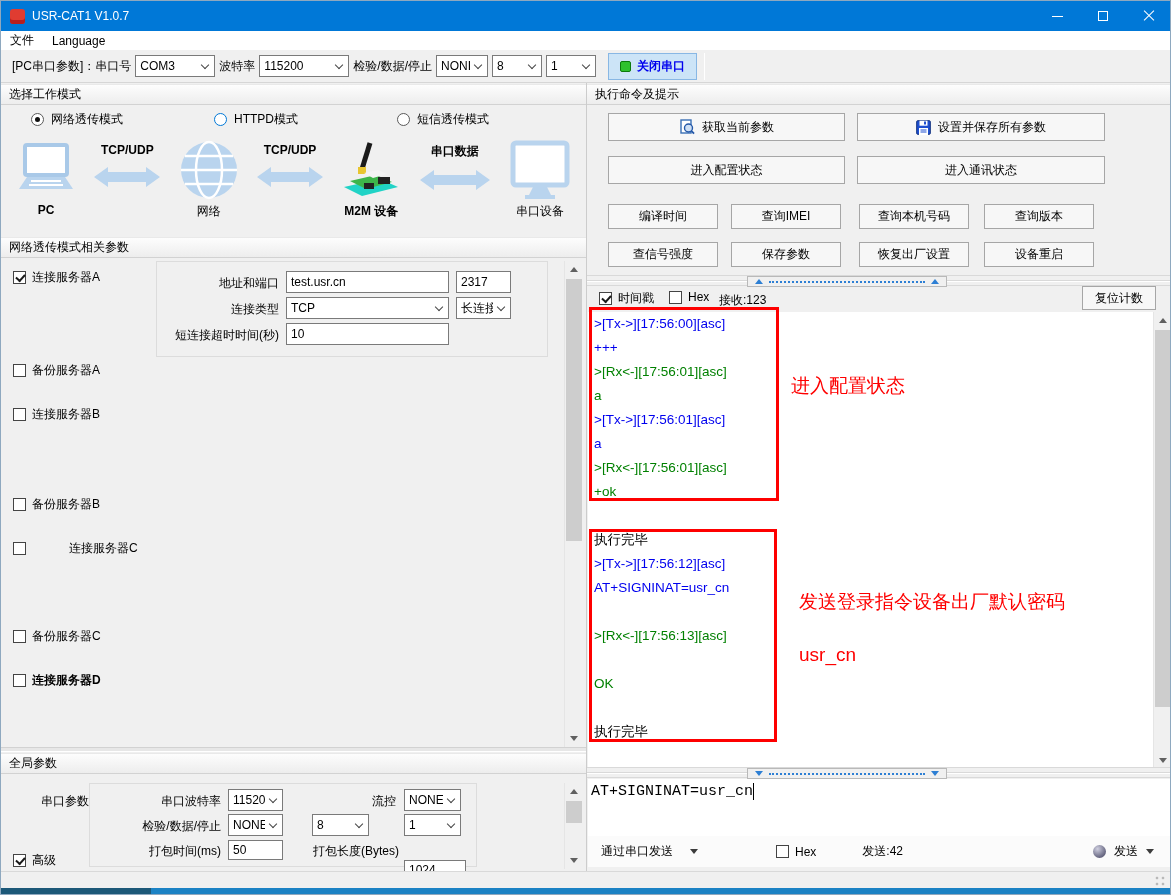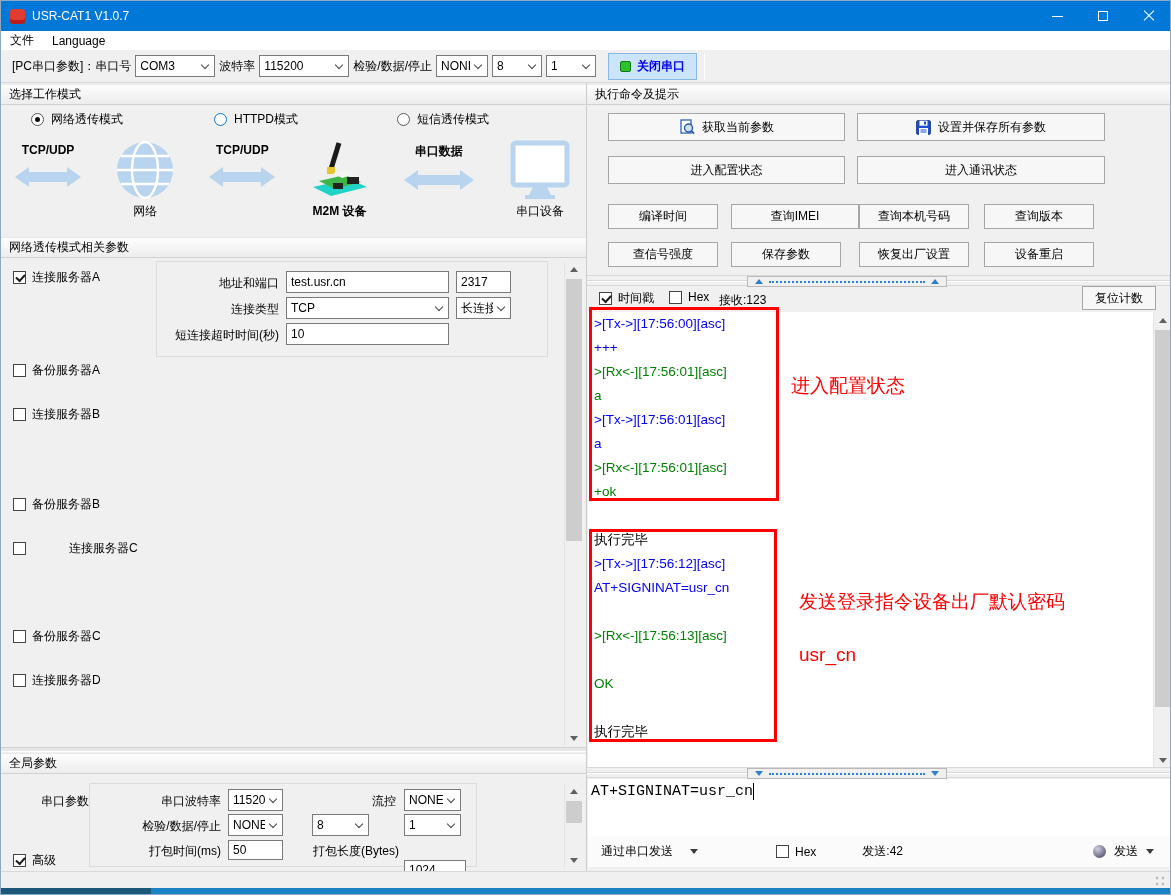--- a/index.html
+++ b/index.html
@@ -184,6 +184,15 @@
   </div>
 
   <div class="a diagram" style="left:8px;top:138px;width:570px;height:96px;">
+    <div class="dnode">
+      <svg width="62" height="62" viewBox="0 0 62 62">
+        <rect x="10" y="6" width="42" height="30" rx="2" fill="#ffffff" stroke="#a9c9e8" stroke-width="4"></rect>
+        <polygon points="4,50 58,50 50,38 12,38" fill="#b9d4ee"></polygon>
+        <rect x="16" y="41" width="30" height="2" fill="#ffffff"></rect>
+        <rect x="14" y="45" width="34" height="2" fill="#ffffff"></rect>
+      </svg>
+      <span class="cap" style="font-weight:bold">PC</span>
+    </div>
     <div class="dlink">
       <span class="cap">TCP/UDP</span>
       <svg width="66" height="24" viewBox="0 0 66 24">

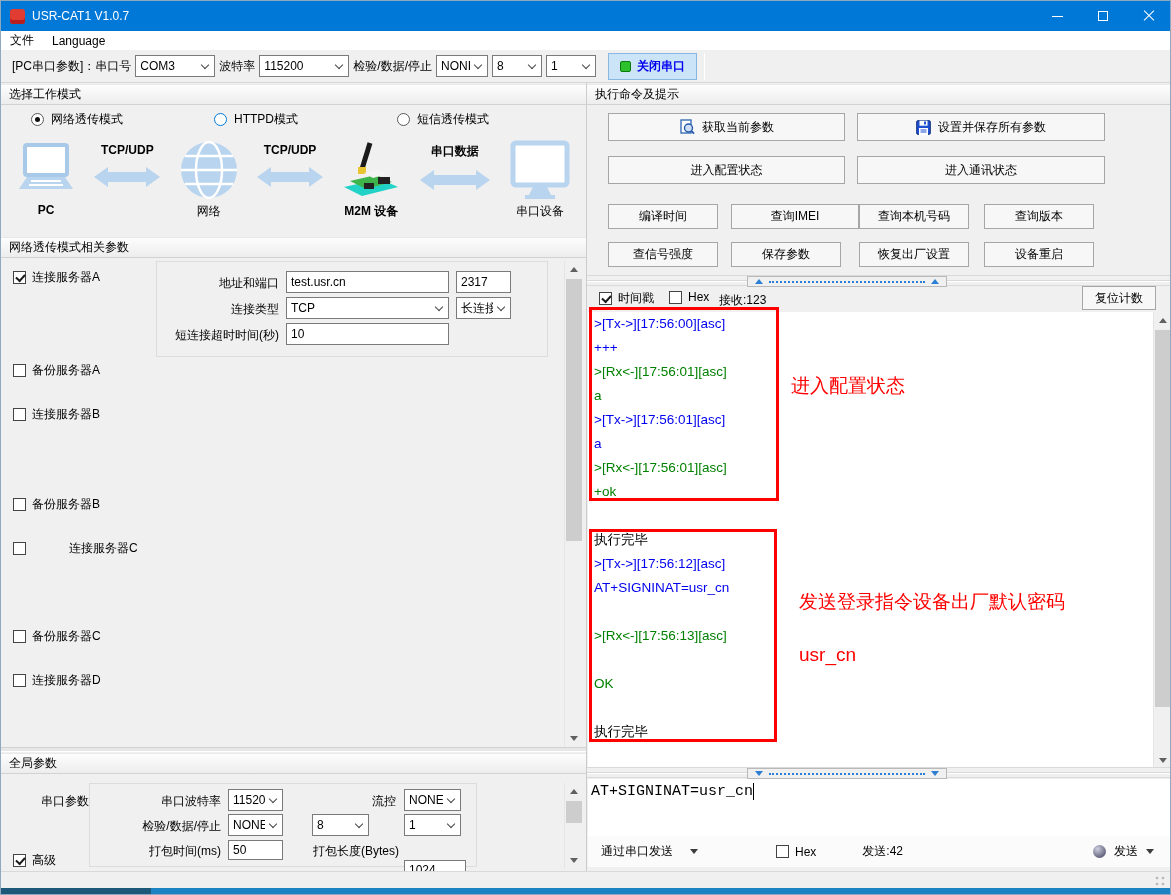--- a/index.html
+++ b/index.html
@@ -400,7 +400,7 @@
   <div class="a wbtn" style="left:607px;top:203px;width:110px;height:25px;">
     <span>编译时间</span>
   </div>
-  <div class="a wbtn" style="left:730px;top:203px;width:128px;height:25px;">
+  <div class="a wbtn" style="left:730px;top:203px;width:110px;height:25px;">
     <span>查询IMEI</span>
   </div>
   <div class="a wbtn" style="left:858px;top:203px;width:110px;height:25px;">

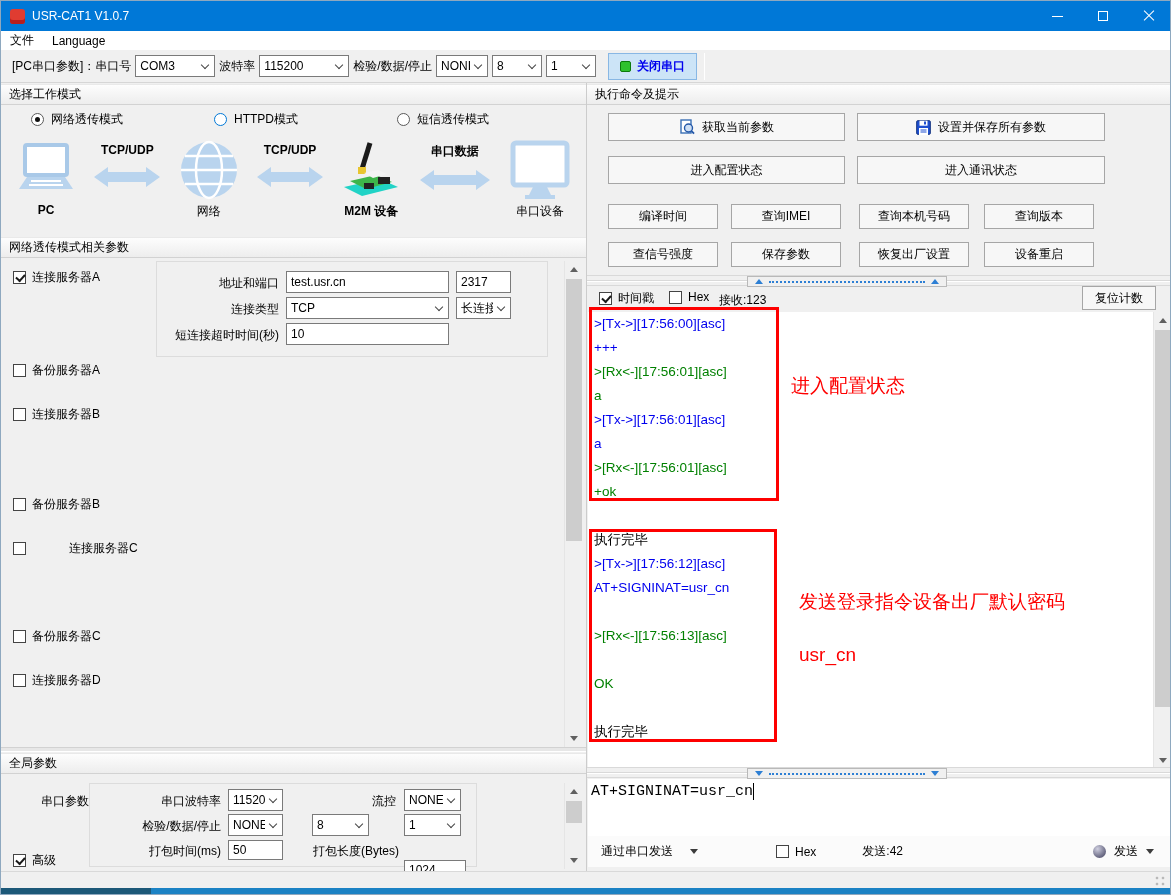--- a/index.html
+++ b/index.html
@@ -294,7 +294,7 @@
     <span class="cb"></span>
       <span>备份服务器C</span>
   </div>
-  <div class="a checkline" style="left:12px;top:671px;">
+  <div class="a checkline" style="left:12px;top:671px;font-weight:bold;">
     <span class="cb"></span>
       <span>连接服务器D</span>
   </div>

